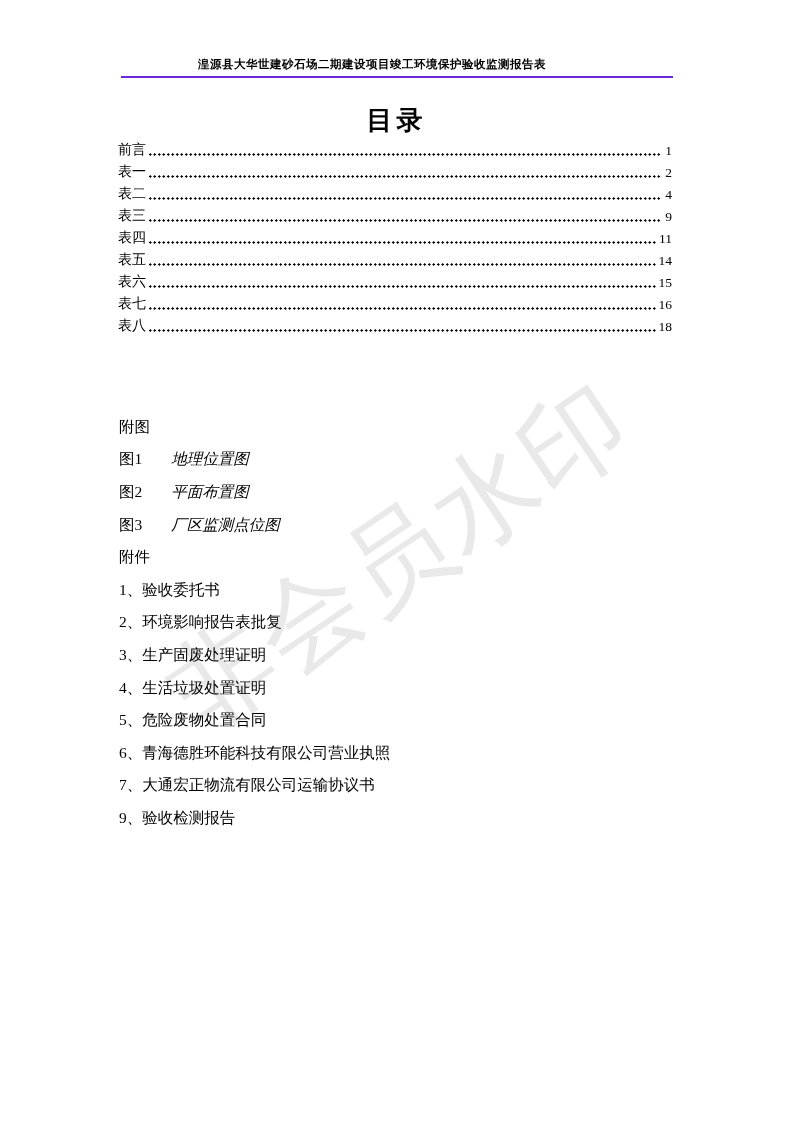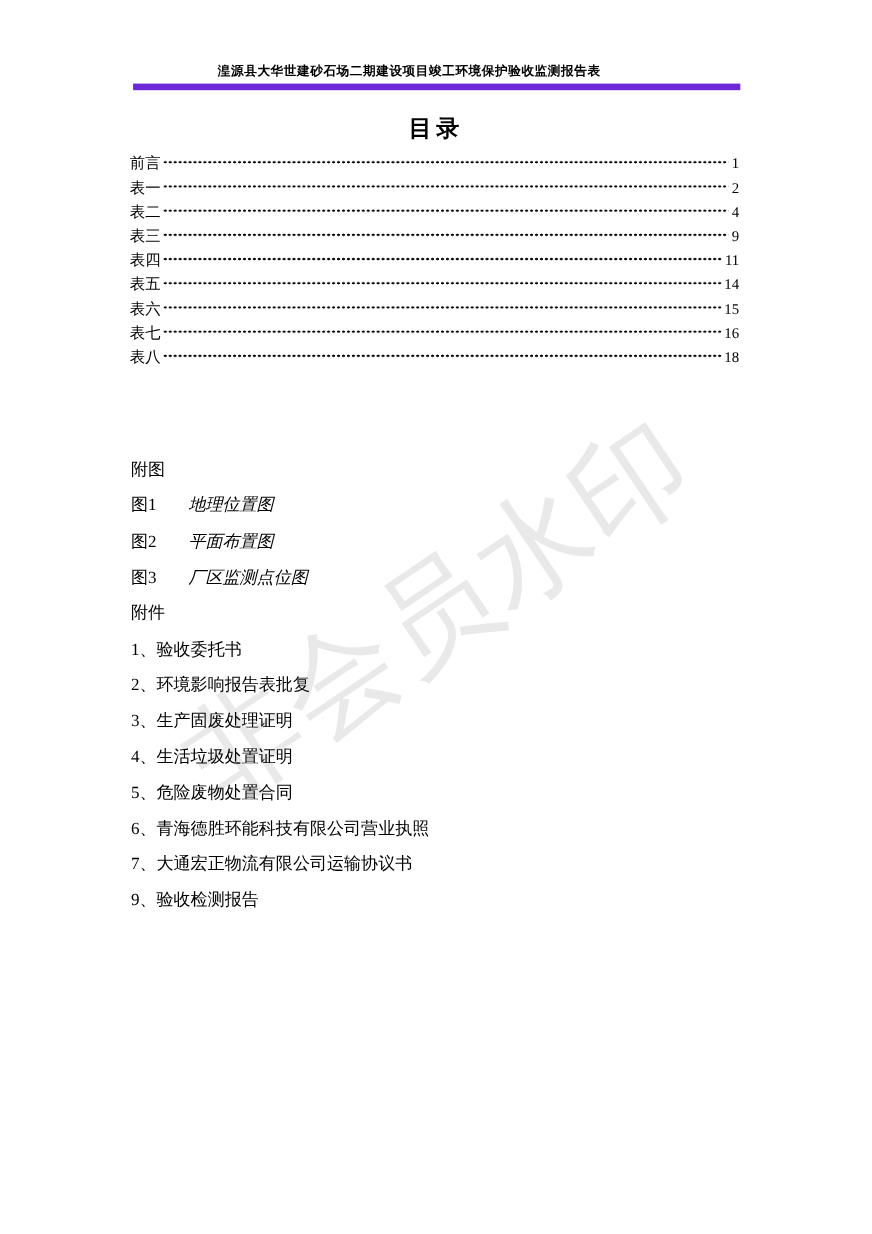--- a/index.html
+++ b/index.html
@@ -46,7 +46,7 @@
     left: 121px;
     width: 552px;
     box-sizing: border-box;
-    border-bottom: 6px solid #6d28d9;
+    border-bottom: 2px solid #6d28d9;
     padding-bottom: 4px;
     padding-right: 50px;
     text-align: center;

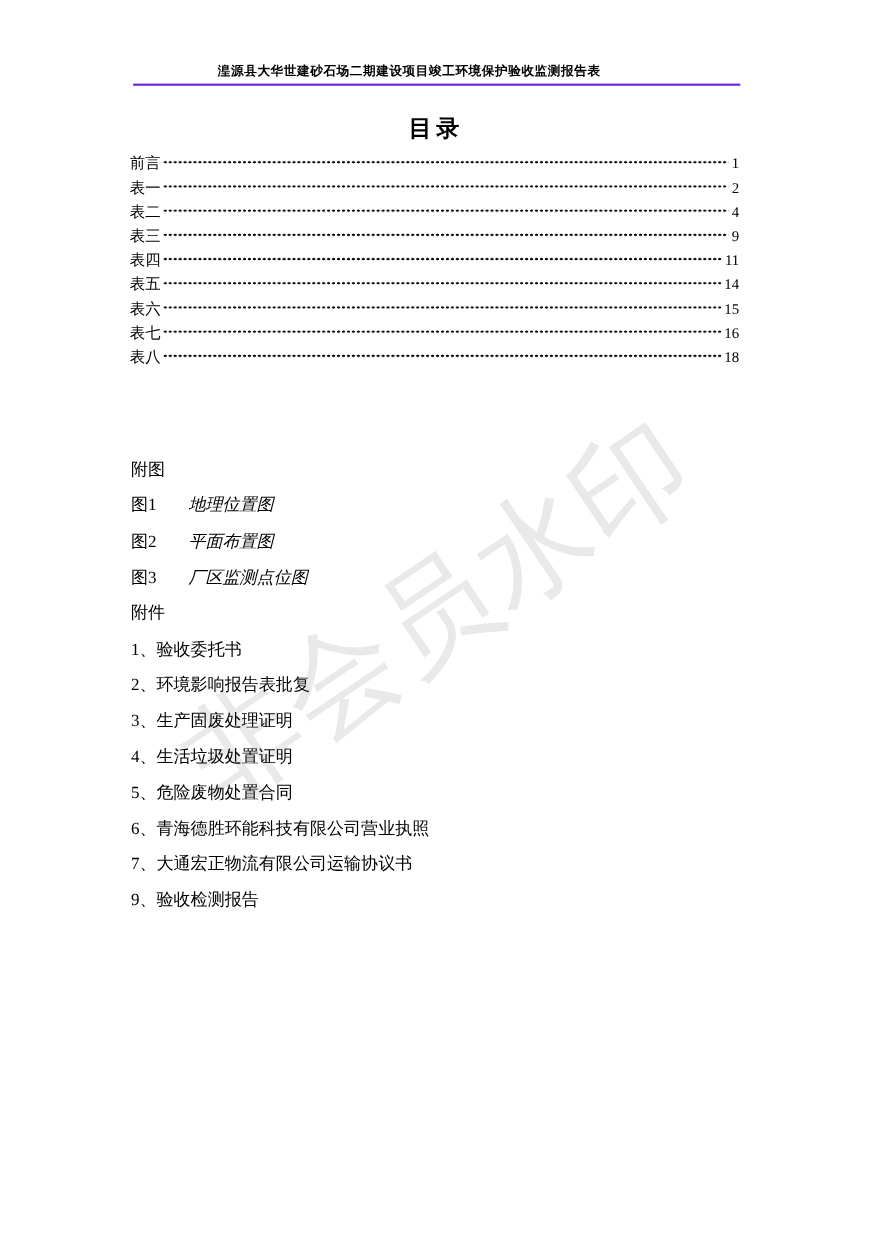--- a/index.html
+++ b/index.html
@@ -62,7 +62,7 @@
     left: 0;
     width: 793px;
     text-align: center;
-    font-size: 21px;
+    font-size: 26px;
     font-weight: bold;
     letter-spacing: 4px;
   }

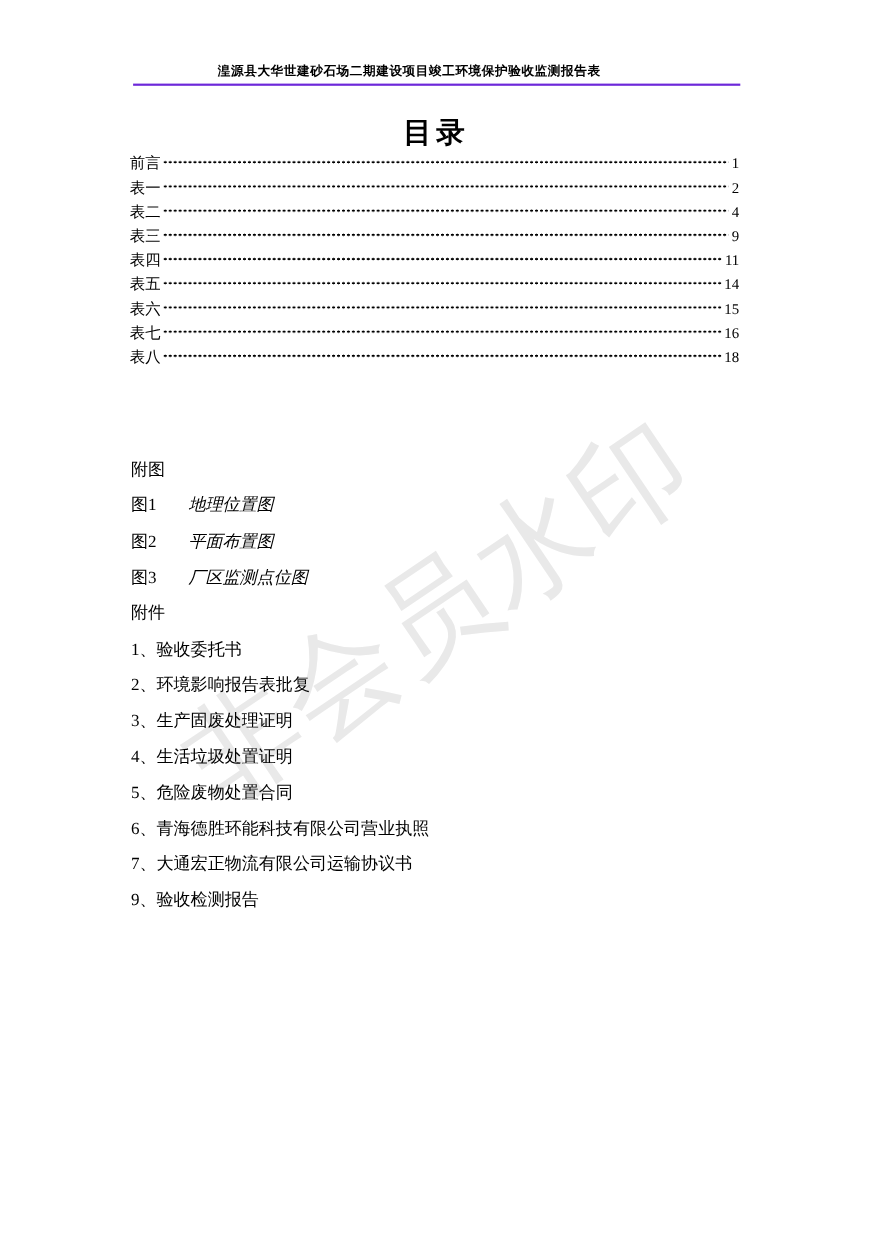--- a/index.html
+++ b/index.html
@@ -75,7 +75,7 @@
   }
   .toc-row {
     display: flex;
-    align-items: center;
+    align-items: flex-end;
     height: 22px;
     font-size: 14px;
   }

